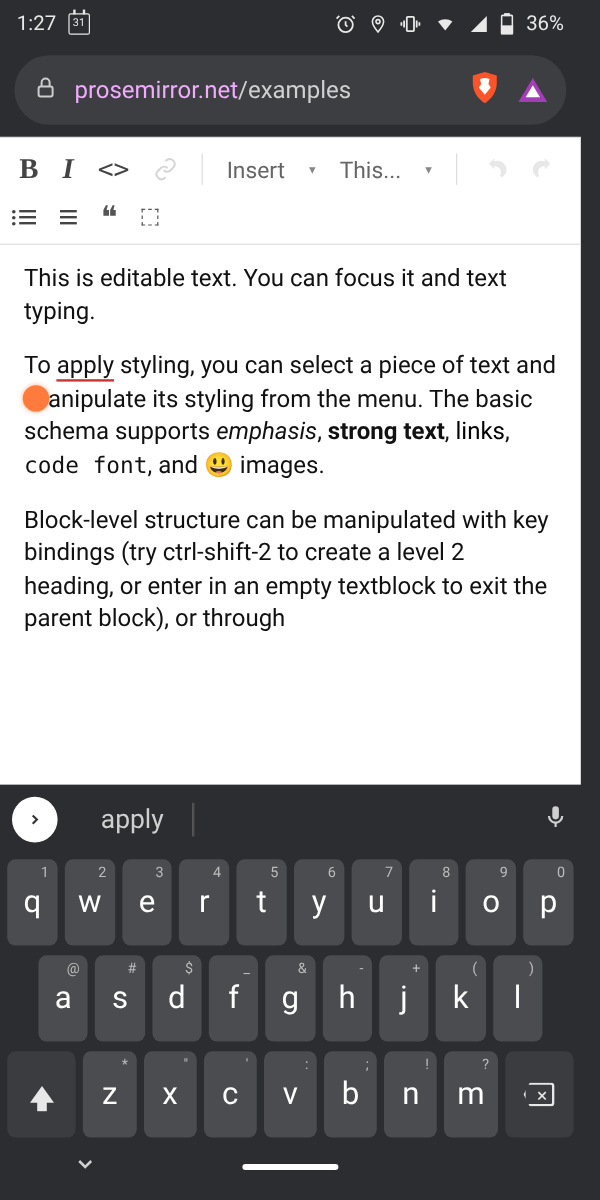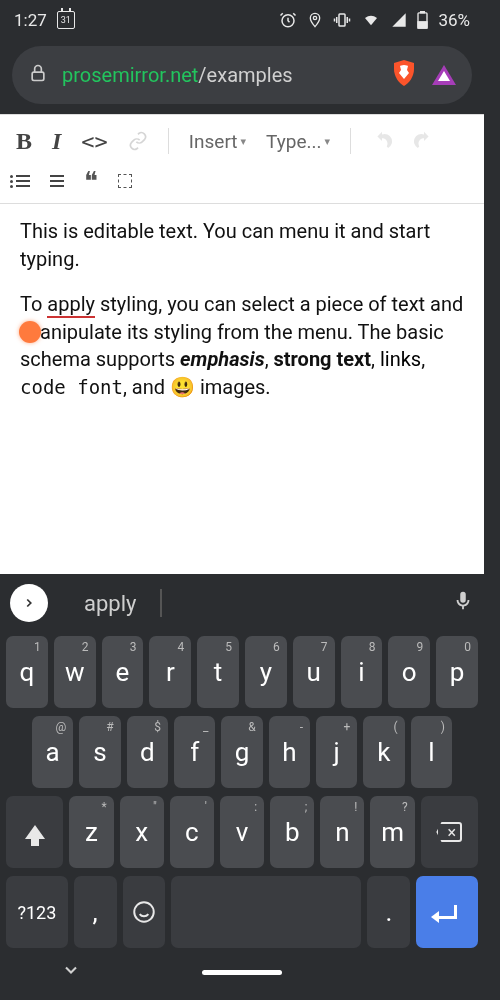--- a/index.html
+++ b/index.html
@@ -16,7 +16,7 @@
   
   .browser-bar { height:58px; background:#3c3e42; margin:6px 12px 10px; border-radius:30px; display:flex; align-items:center; padding:0 16px; gap:14px; }
   .url-text { flex:1; color:#d0d0d0; font-size:20px; white-space:nowrap; overflow:hidden; }
-  .url-text .host { color:#22c55e; }
+  .url-text .host { color:#f0abfc; }
   .shield { width:28px; height:28px; }
   .bat { width:0; height:0; border-left:12px solid transparent; border-right:12px solid transparent; border-bottom:20px solid #a63db8; position:relative; }
   .bat::after { content:""; position:absolute; left:-6px; top:6px; width:0;height:0;border-left:6px solid transparent;border-right:6px solid transparent;border-bottom:10px solid #fff; }

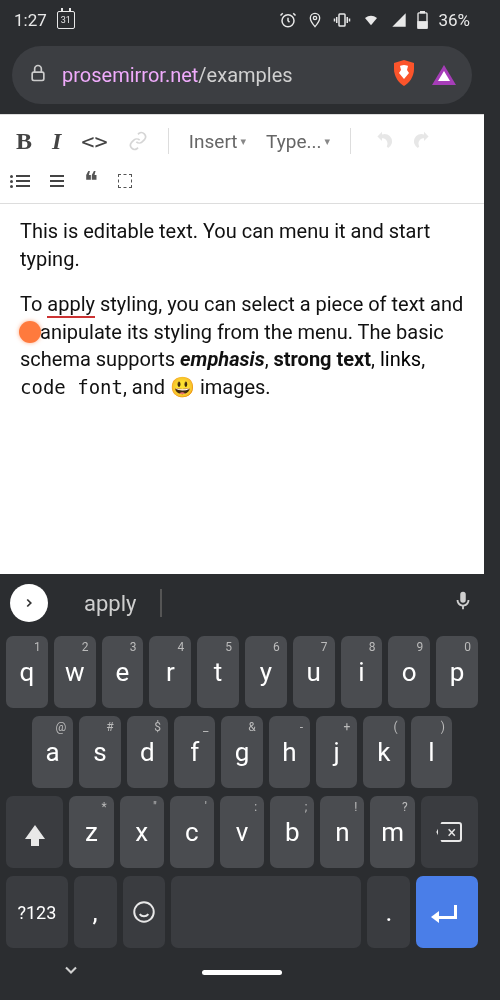--- a/index.html
+++ b/index.html
@@ -31,7 +31,7 @@
   .tool-btn.code { font-family:monospace; font-size:22px; }
   .tool-btn.muted { opacity:.35; }
   .sep { width:1px; height:26px; background:#ddd; }
-  .dropdown { color:#666; font-size:19px; display:flex; align-items:center; gap:3px; }
+  .dropdown { color:#666; font-size:19px; display:flex; align-items:center; gap:20px; }
   .chev { font-size:11px; color:#888; }
   .list-icon span{ display:block; width:14px; height:2px; background:#444; margin:3px 0; position:relative;}
   .list-icon.ul span::before{content:"";position:absolute;left:-6px;top:0;width:3px;height:3px;border-radius:50%;background:#444;}

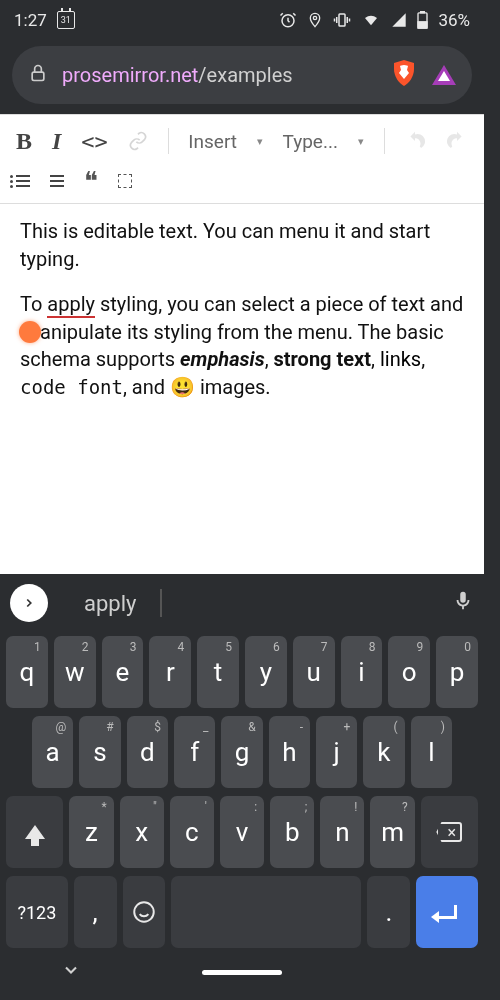--- a/index.html
+++ b/index.html
@@ -154,7 +154,7 @@
             <span class="chev">▾</span>
           </span>
         <span class="dropdown">
-            <span>Type...</span>
+            <span>This...</span>
             <span class="chev">▾</span>
           </span>
         <span class="sep"></span>

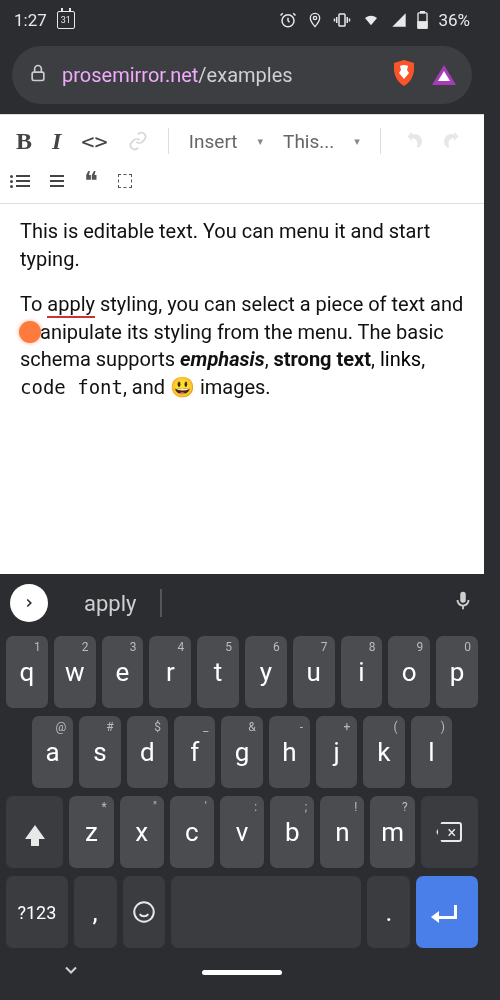--- a/index.html
+++ b/index.html
@@ -192,7 +192,7 @@
     </div>
 
     <div class="content">
-      <p>This is editable text. You can menu it and start typing.</p>
+      <p>This is editable text. You can focus it and text typing.</p>
       <p>
         <span>To </span><span class="underlined">apply</span><span> styling, you can select a piece of text and </span><span class="cursor-dot"></span><span>anipulate its styling from the menu. The basic schema supports </span><em>emphasis</em><span>, </span><strong>strong text</strong><span>, </span><a href="#">links</a><span>, </span><code>code font</code><span>, and </span><span class="emoji">😃</span><span> images.</span>
       </p>

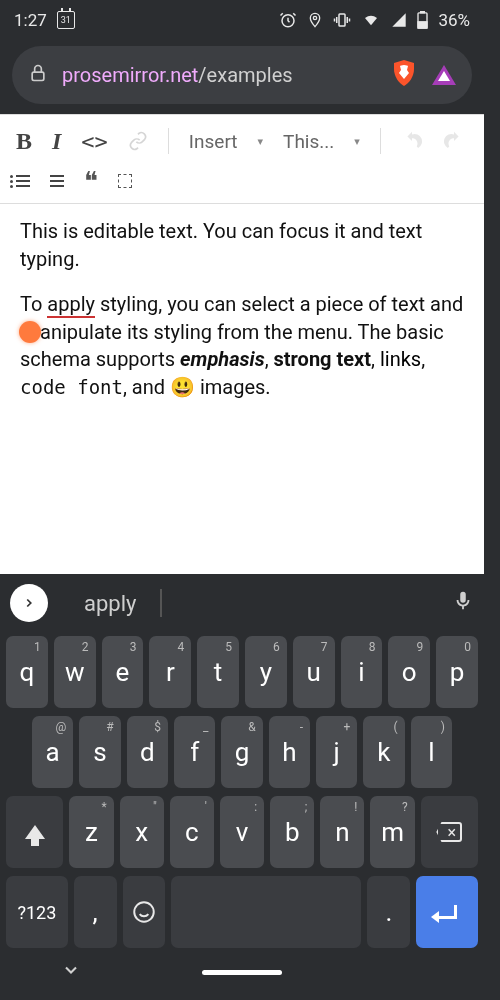--- a/index.html
+++ b/index.html
@@ -41,7 +41,7 @@
 
   .content { padding:14px 20px; font-size:20px; line-height:1.38; color:#111; }
   .content p { margin-bottom:18px; }
-  .content em { font-style:italic;font-weight:bold; }
+  .content em { font-style:italic; }
   .content strong { font-weight:700; }
   .content a { color:#000000; text-decoration:none; }
   .content code { font-family:monospace; font-size:19px; }

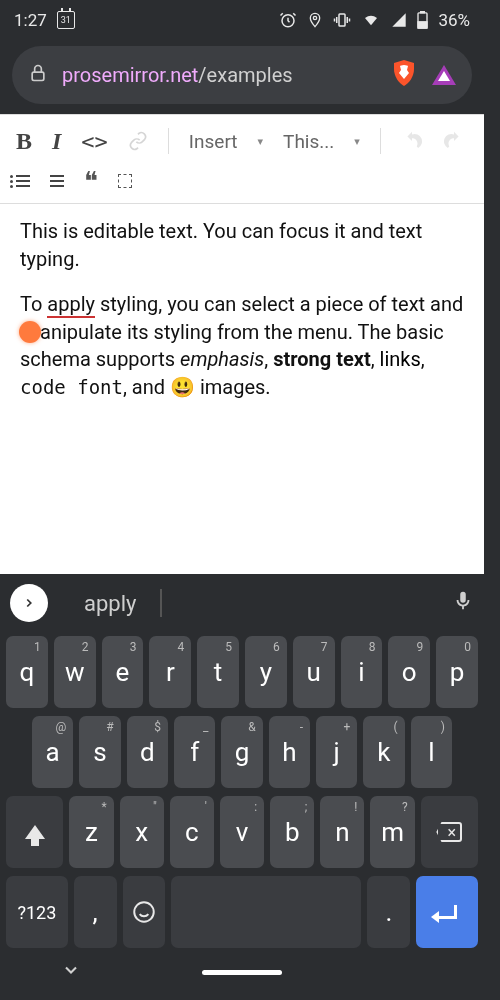--- a/index.html
+++ b/index.html
@@ -196,6 +196,7 @@
       <p>
         <span>To </span><span class="underlined">apply</span><span> styling, you can select a piece of text and </span><span class="cursor-dot"></span><span>anipulate its styling from the menu. The basic schema supports </span><em>emphasis</em><span>, </span><strong>strong text</strong><span>, </span><a href="#">links</a><span>, </span><code>code font</code><span>, and </span><span class="emoji">😃</span><span> images.</span>
       </p>
+      <p>Block-level structure can be manipulated with key bindings (try ctrl-shift-2 to create a level 2 heading, or enter in an empty textblock to exit the parent block), or through</p>
     </div>
   </div>
 

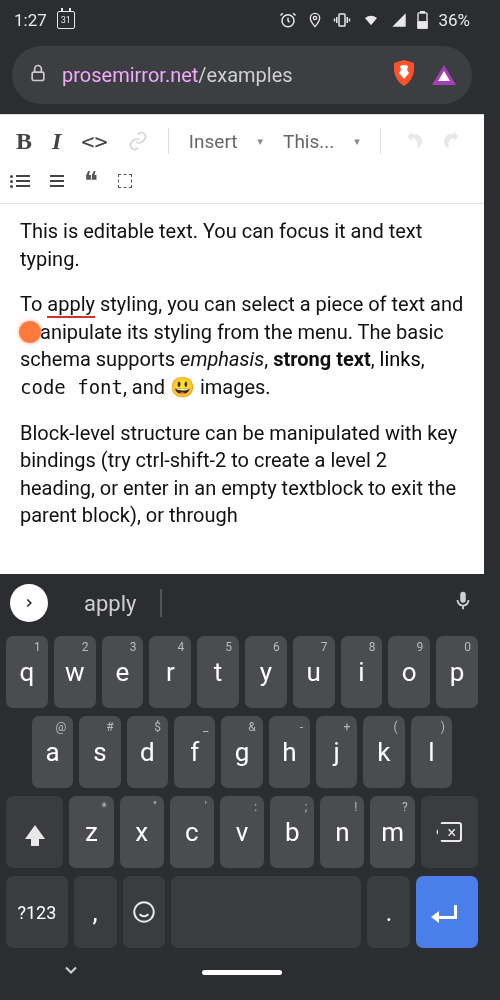--- a/index.html
+++ b/index.html
@@ -253,21 +253,6 @@
           <span class="bksp"></span>
         </div>
       </div>
-    <div class="krow">
-      <div class="key dark" style="flex:1.3;font-size:18px">?123</div>
-      <div class="key dark" style="flex:0.9">,</div>
-      <div class="key dark" style="flex:0.9">
-          <svg width="26" height="26" viewBox="0 0 24 24" fill="none" stroke="#e8e8e8" stroke-width="1.8">
-            <circle cx="12" cy="12" r="9"></circle>
-            <path d="M8 14s1.5 2 4 2 4-2 4-2M9 9h.01M15 9h.01"></path>
-          </svg>
-        </div>
-      <div class="key dark space"></div>
-      <div class="key dark" style="flex:0.9">.</div>
-      <div class="key enter">
-          <span class="enter-ico"></span>
-        </div>
-    </div>
 
     <div class="navbar">
       <span><svg width="20" height="20" viewBox="0 0 24 24" fill="none" stroke="#d0d0d0" stroke-width="2.5">

